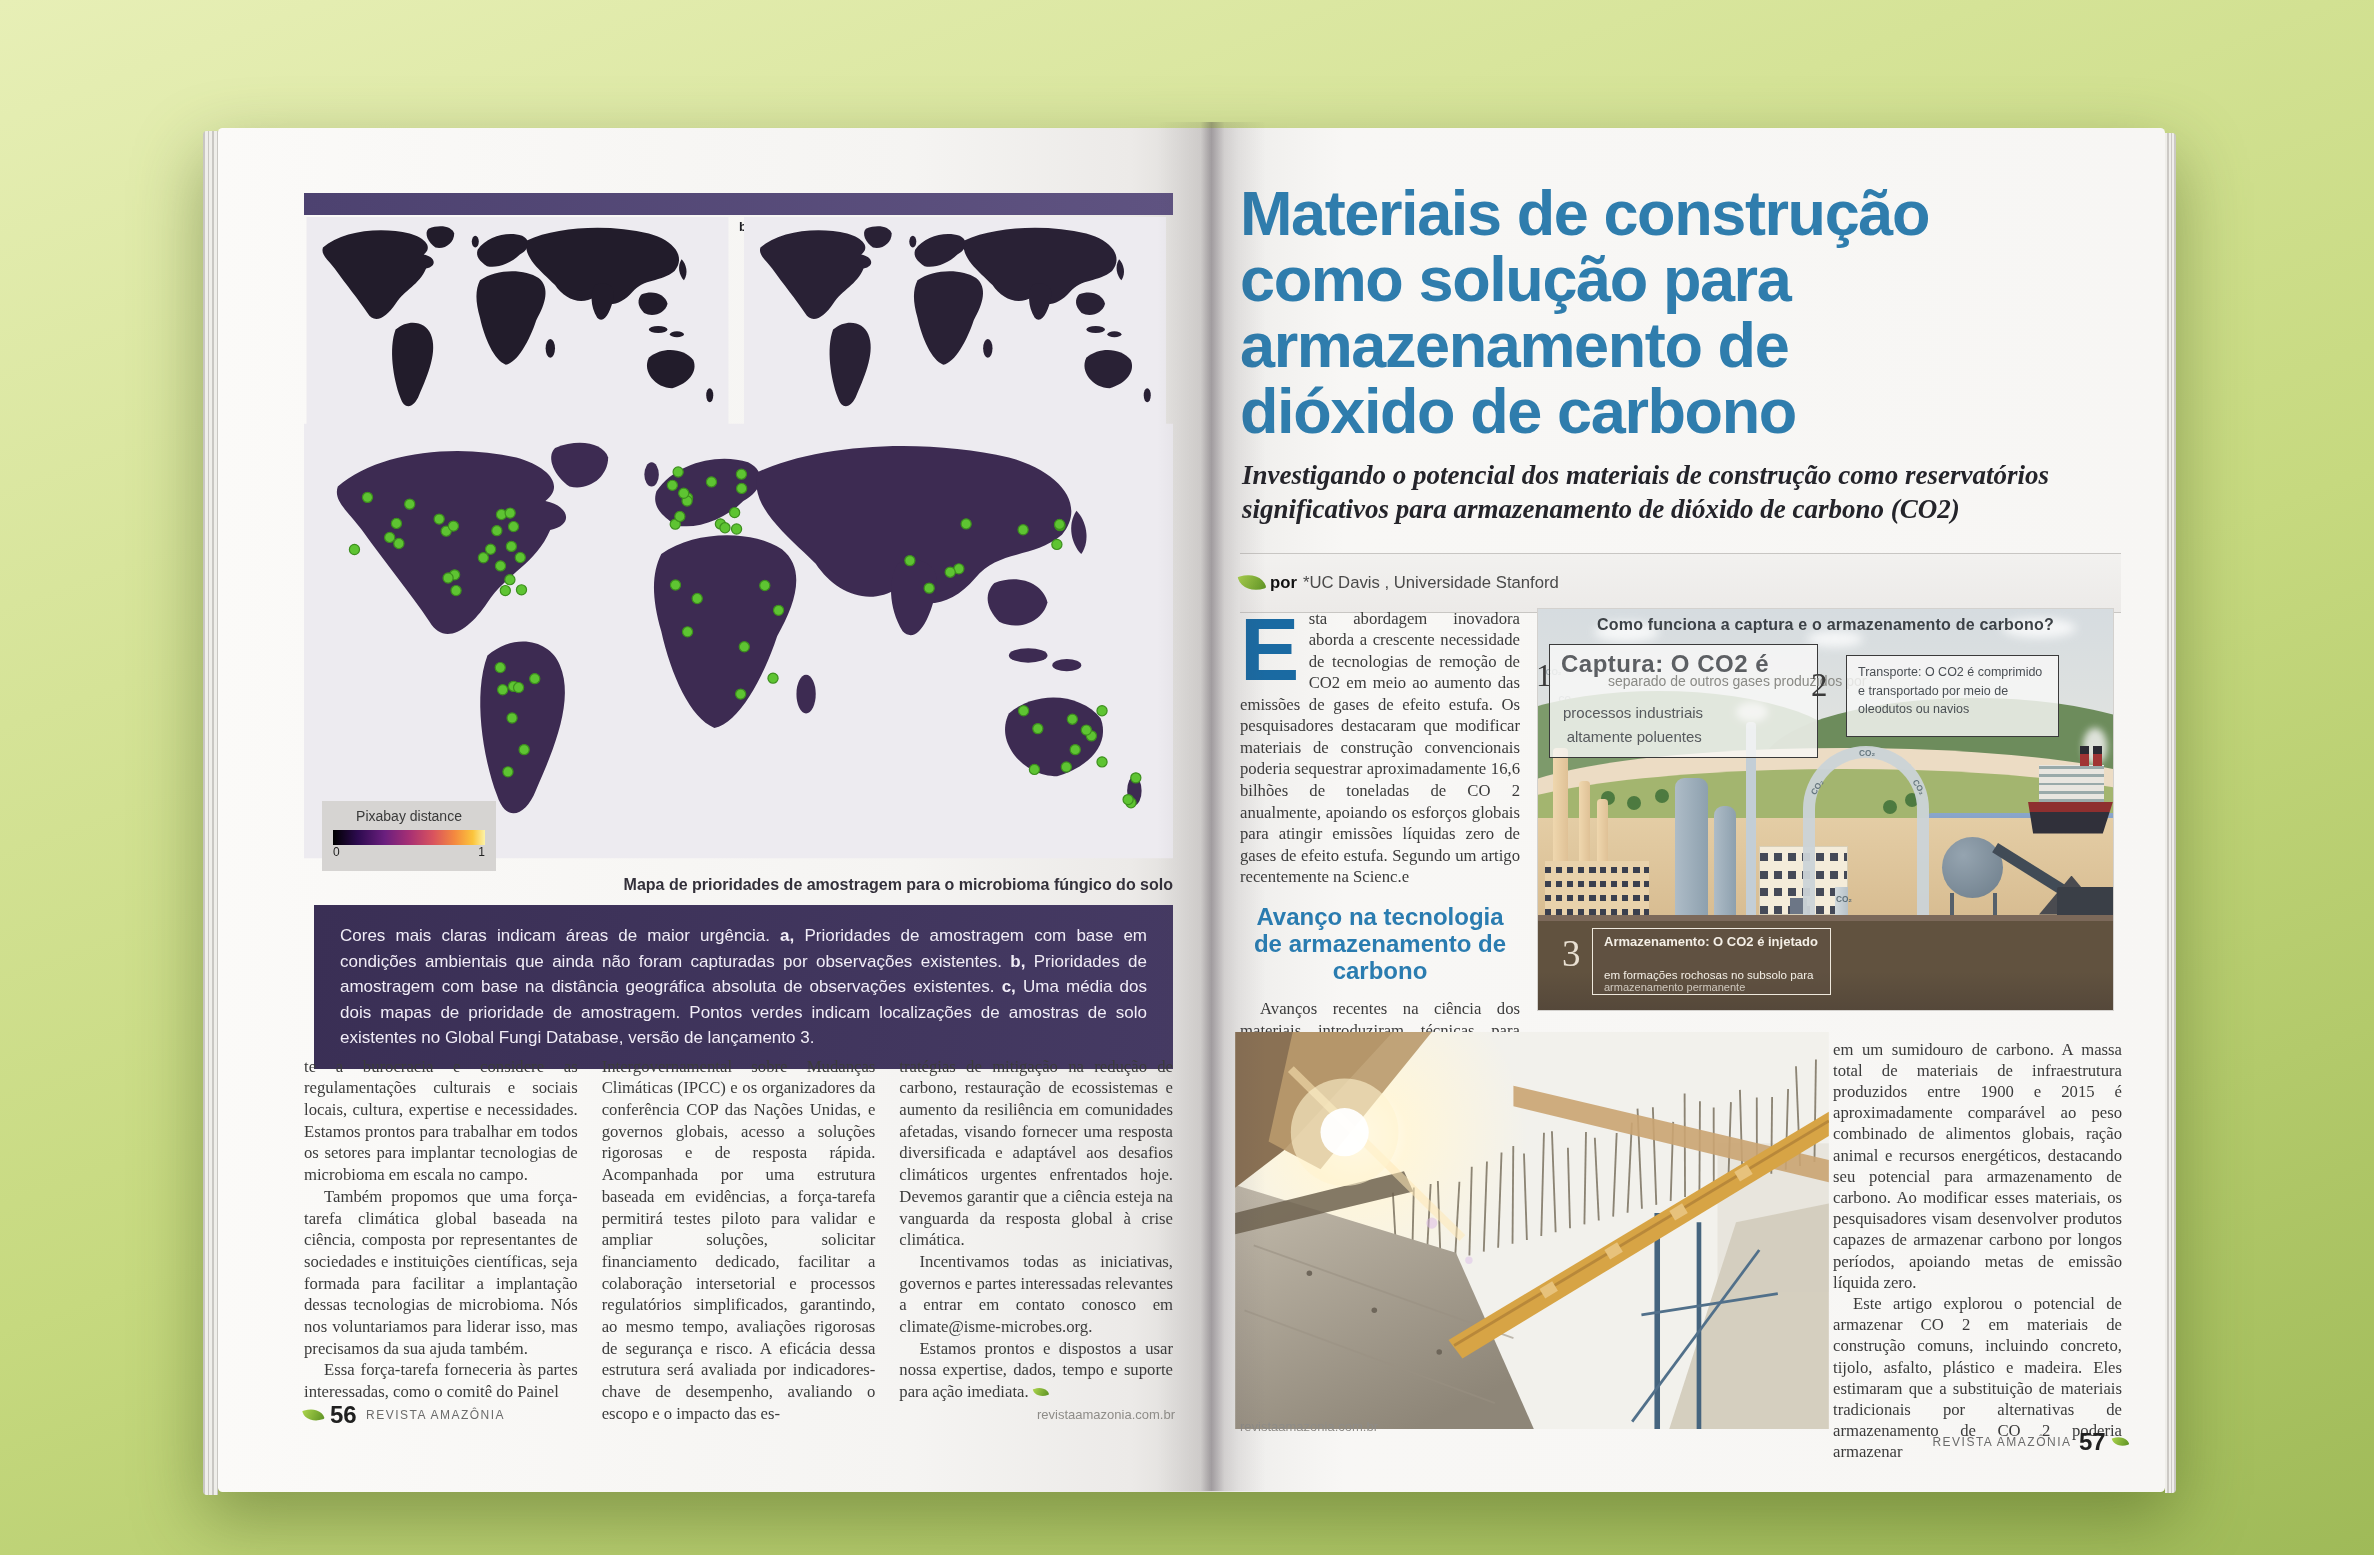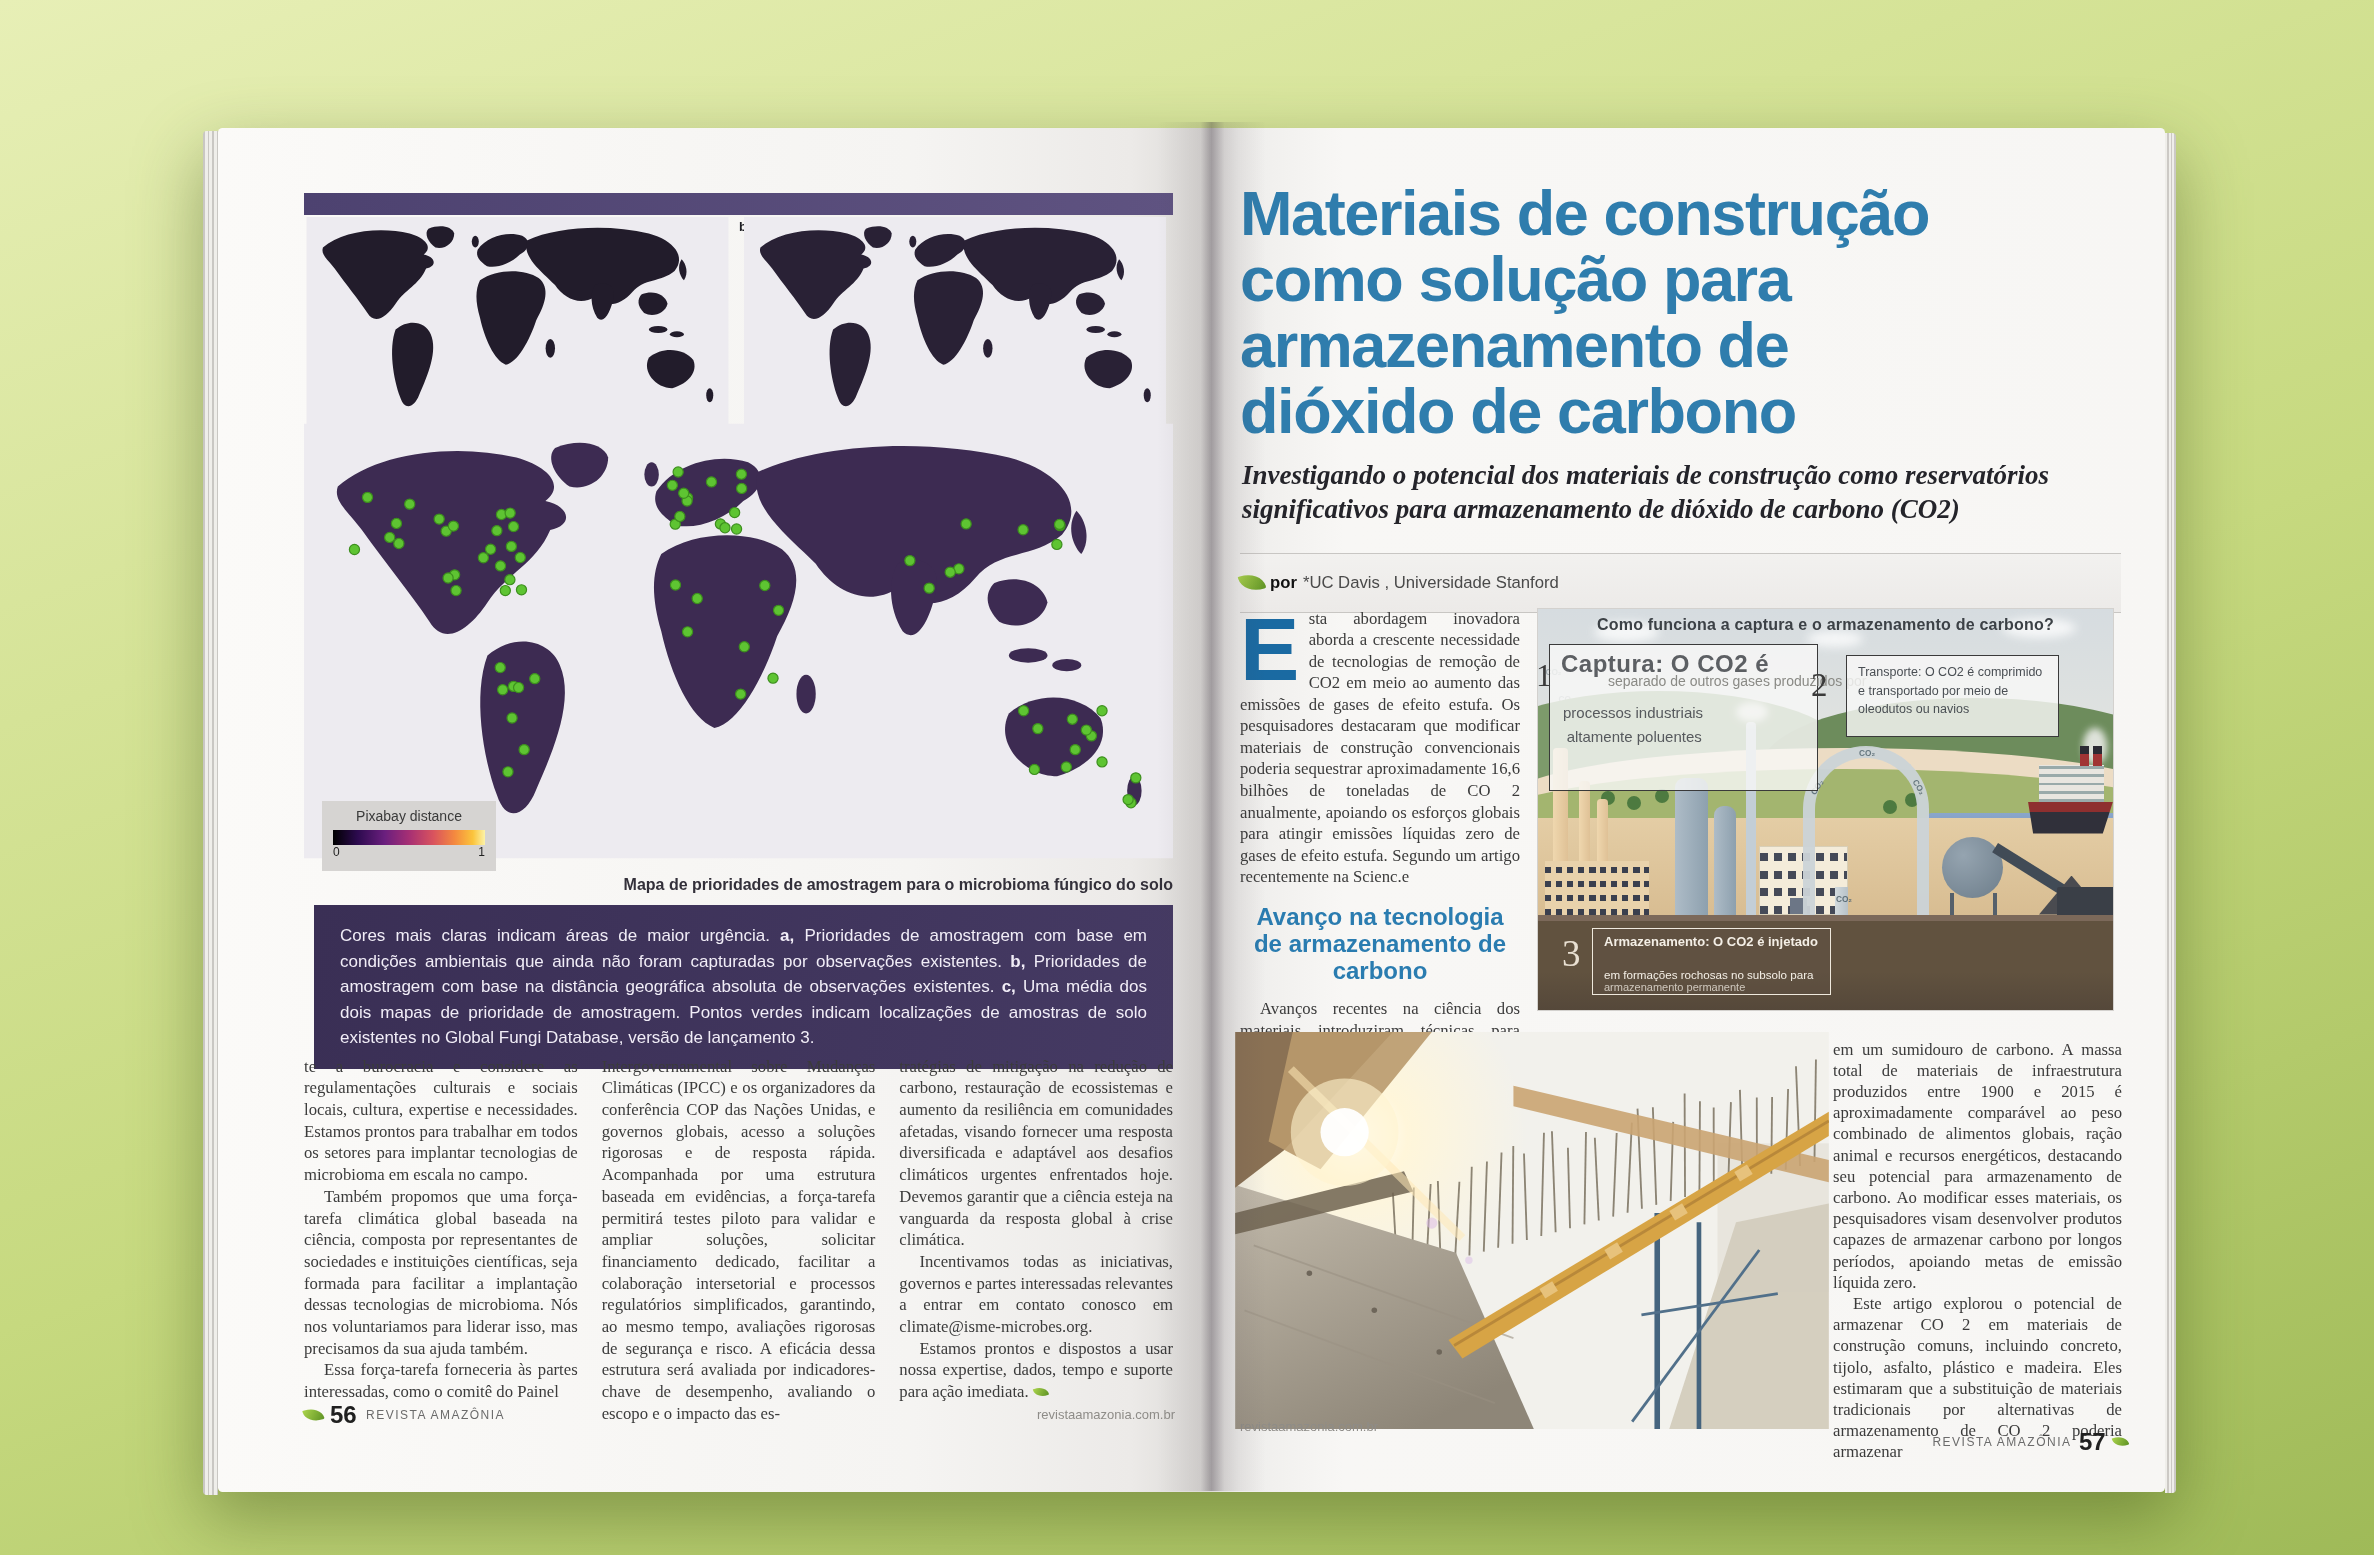--- a/index.html
+++ b/index.html
@@ -81,7 +81,7 @@
   .underground{left:0;right:0;top:306px;height:95px;background:linear-gradient(180deg,#7c695a 0 5.6px,#61523f 5.6px 60%,#55483a 100%);}
   .water{left:388px;top:204px;width:187px;height:37px;background:linear-gradient(180deg,#8aa6cb,#7493bb);border-radius:5.6px 0 0 5.6px;}
   .stepbox{background:rgba(248,248,246,.82);border:1.9px solid #3a3a3a;}
-  .box1{left:11px;top:35px;width:269px;height:147px;padding:5.6px 11px;}
+  .box1{left:11px;top:35px;width:269px;height:114px;padding:5.6px 11px;}
   .box1-head{position:relative;font-size:24px;font-weight:600;color:#5c5f63;letter-spacing:0.5px;}
   .box1-overlay{left:58px;top:28px;font-size:14px;color:#8a8a85;white-space:nowrap;}
   .box1-line{font-size:15px;color:#56595d;}

